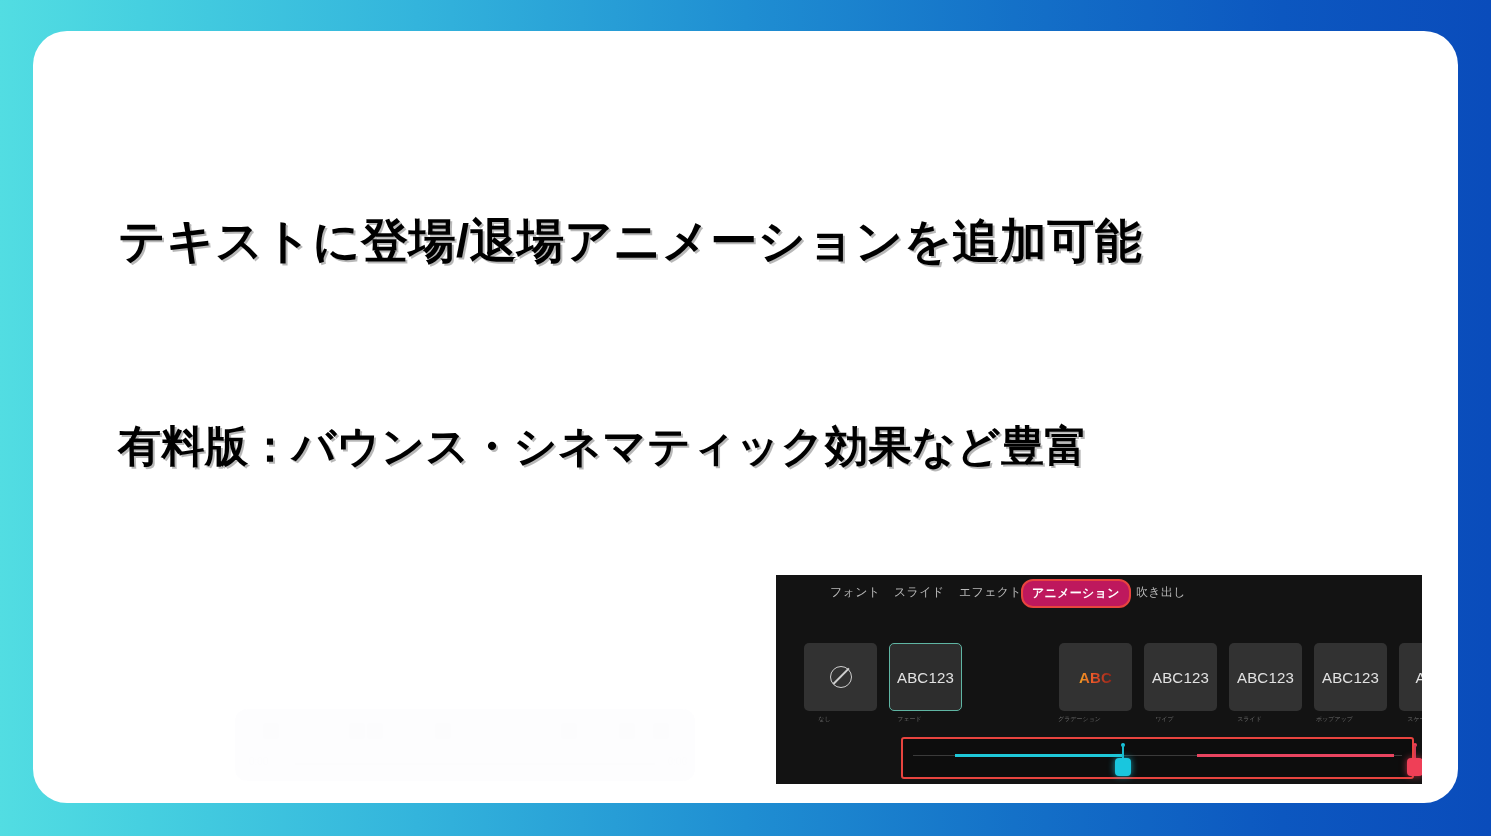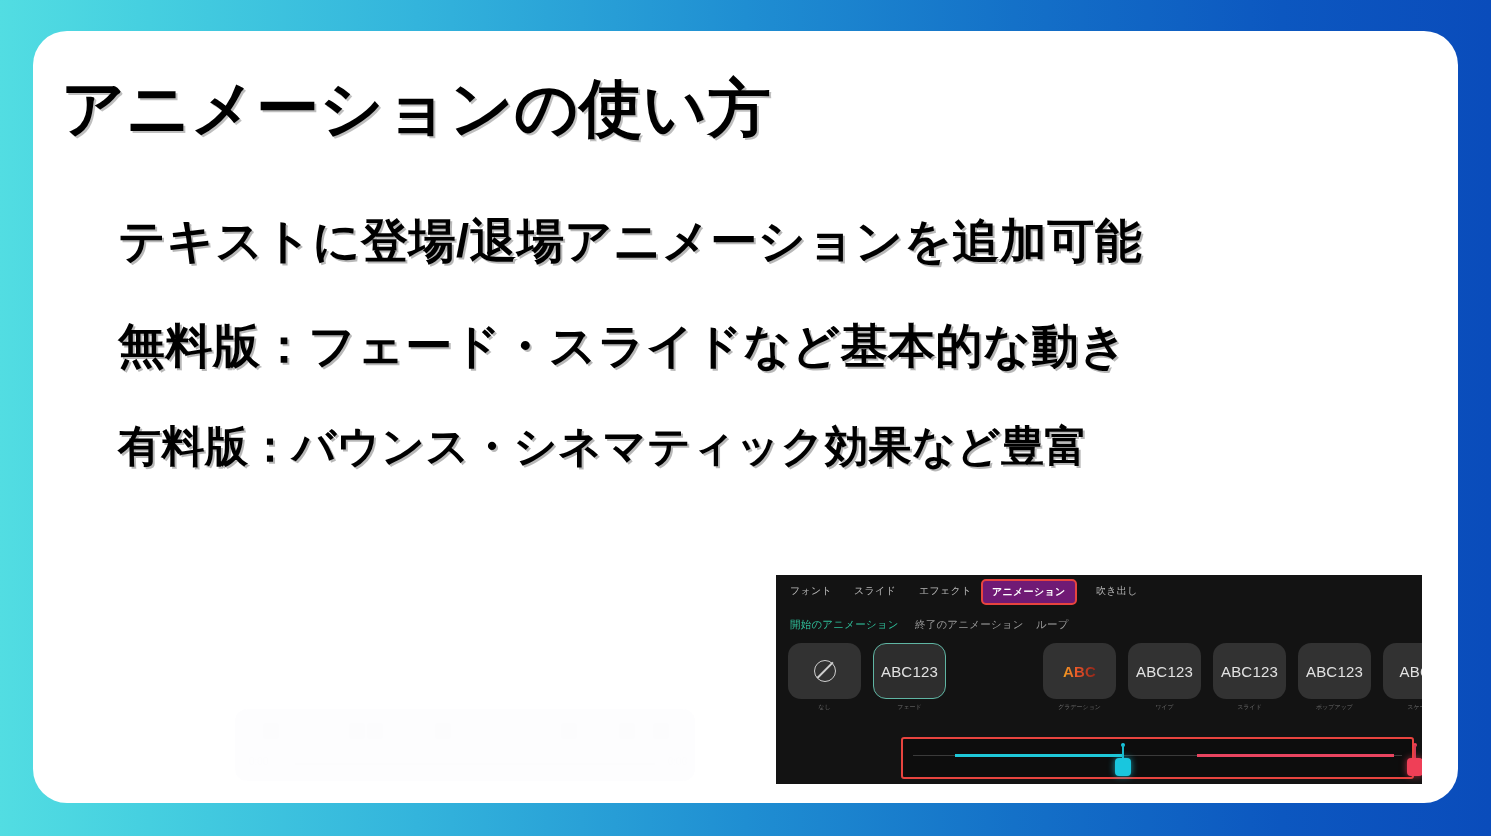--- a/index.html
+++ b/index.html
@@ -328,7 +328,6 @@
 
   <div id="card">
 
-    <div id="title">アニメーションの使い方</div>
 
     <div class="bullet-line bl-0">テキストに登場/退場アニメーションを追加可能</div>
     <div class="bullet-line bl-1">無料版：フェード・スライドなど基本的な動き</div>

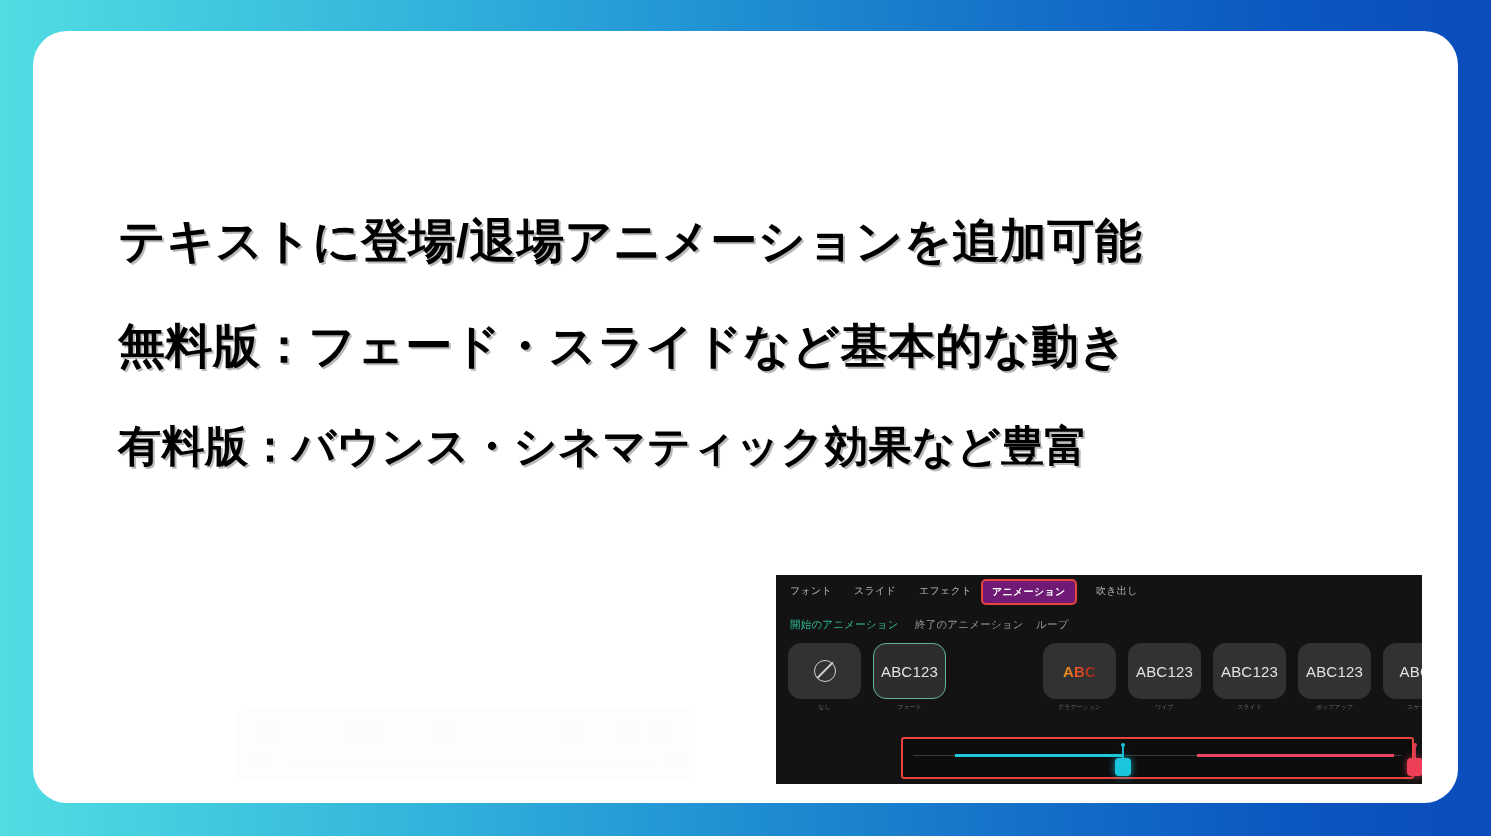--- a/index.html
+++ b/index.html
@@ -330,7 +330,6 @@
 
 
     <div class="bullet-line bl-0">テキストに登場/退場アニメーションを追加可能</div>
-    <div class="bullet-line bl-1">無料版：フェード・スライドなど基本的な動き</div>
     <div class="bullet-line bl-2">有料版：バウンス・シネマティック効果など豊富</div>
 
     <div id="ghost-player">

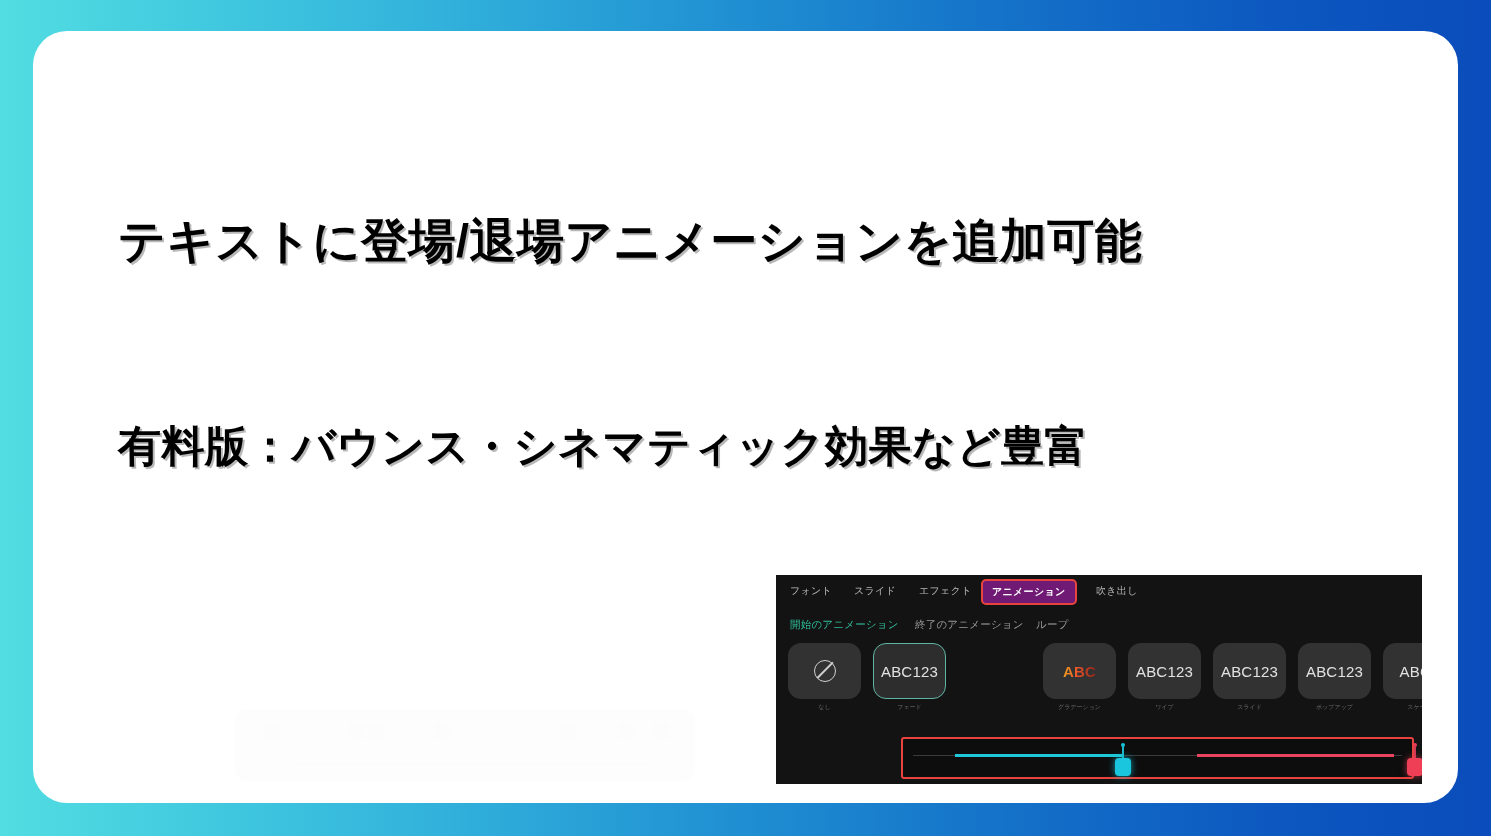--- a/index.html
+++ b/index.html
@@ -137,10 +137,11 @@
   .tab-item {
     position: absolute;
     top: 9px;
-    font-size: 10px;
+    font-size: 12px;
     color: #b9b9b9;
     white-space: nowrap;
     letter-spacing: 0.3px;
+    margin-left: 40px;
   }
   .tab-item.active {
     color: #ffffff;

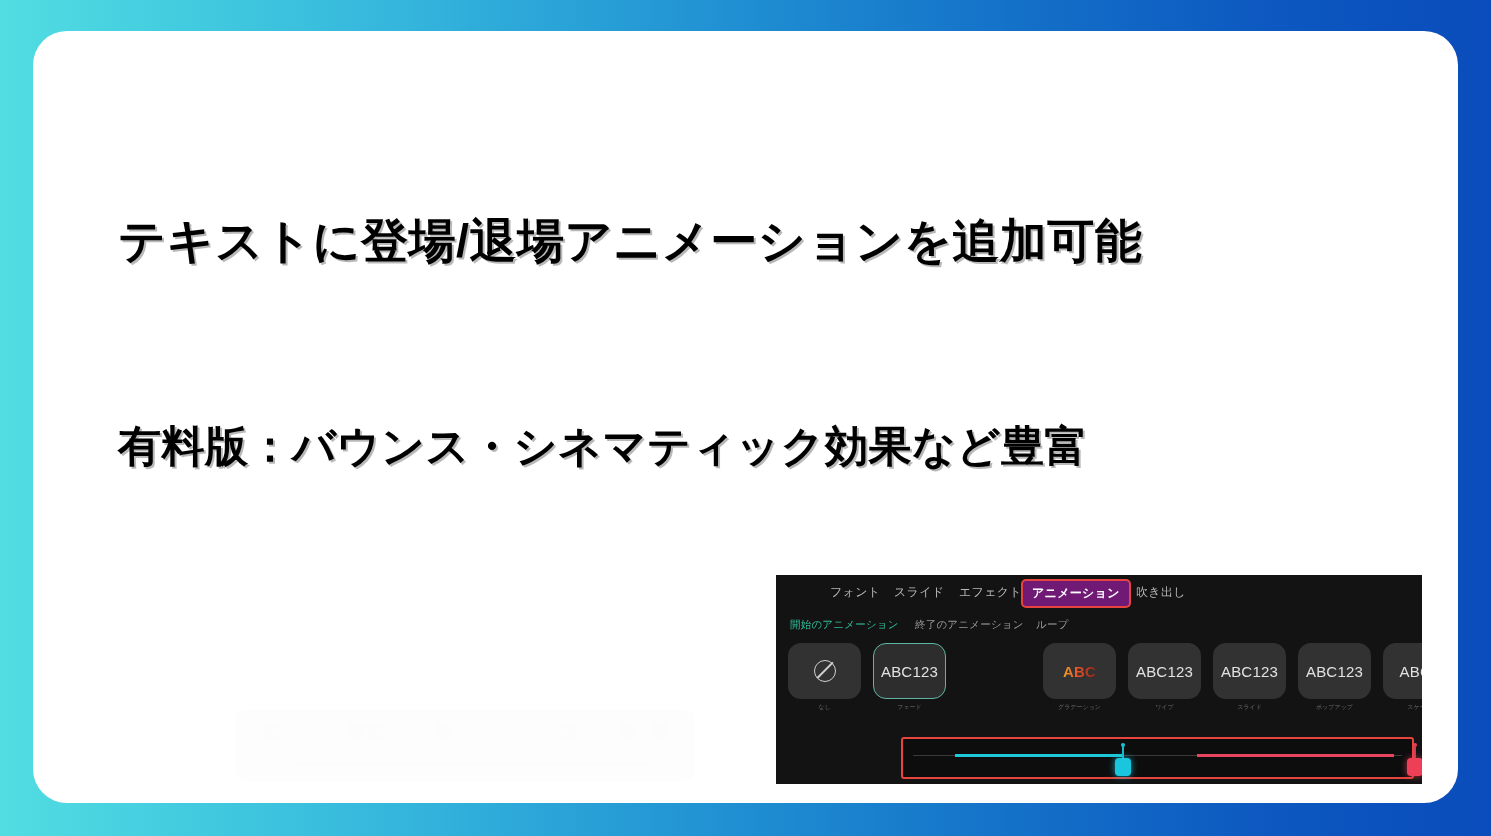--- a/index.html
+++ b/index.html
@@ -149,8 +149,8 @@
     padding: 4px 9px;
     top: 4px;
     border: 2px solid #e8443f;
-    border-radius: 5px;
-    background: #701a75;
+    border-radius: 12px;
+    background: #be185d;
   }
 
   

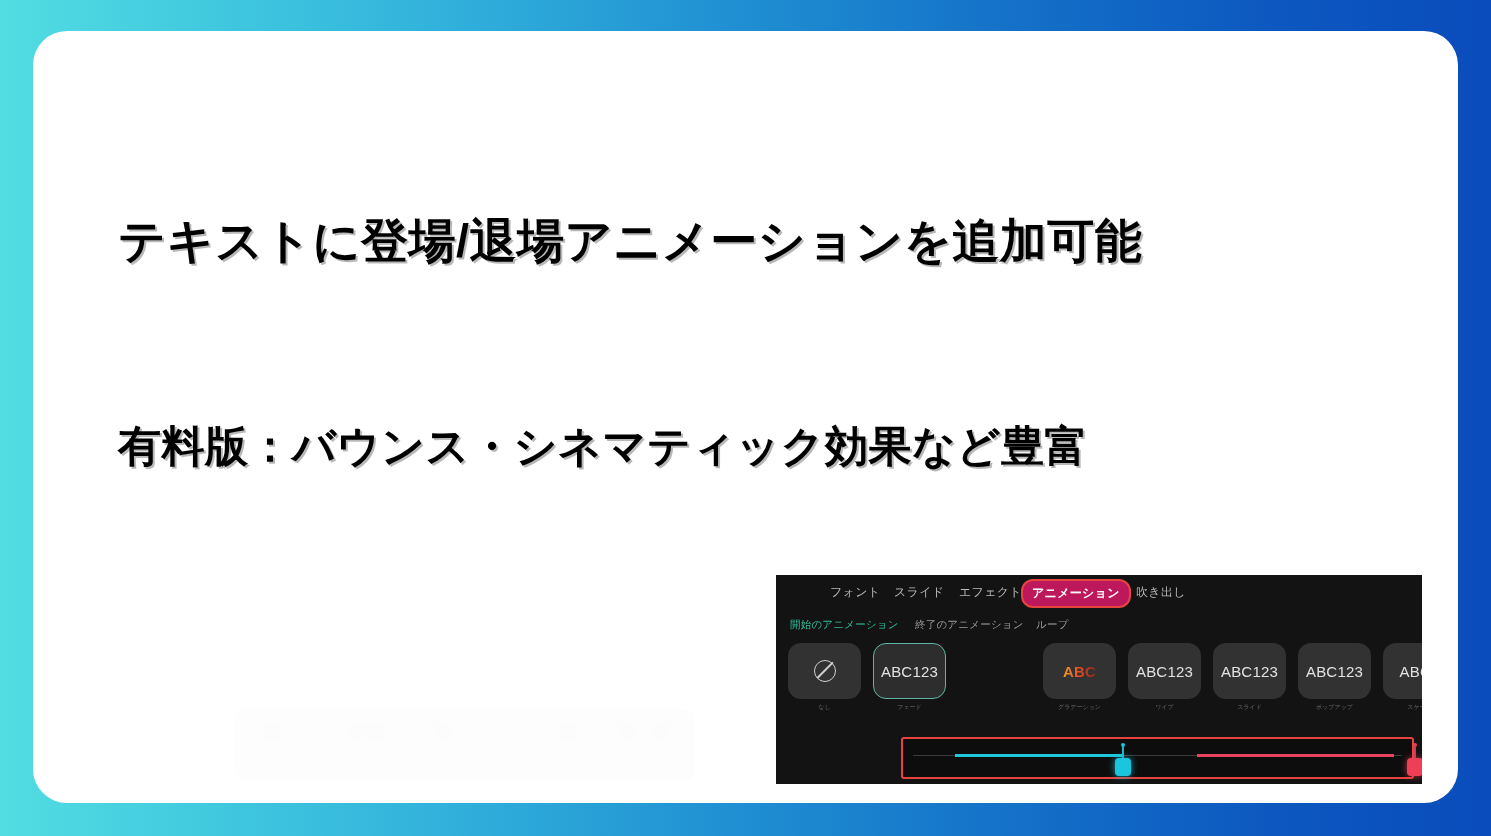--- a/index.html
+++ b/index.html
@@ -359,11 +359,6 @@
           <div class="tab-item" style="left: 320px;">吹き出し</div>
         </div>
 
-      <div id="subtab-row">
-          <div class="subtab-item active" style="left: 14px;">開始のアニメーション</div>
-          <div class="subtab-item" style="left: 139px;">終了のアニメーション</div>
-          <div class="subtab-item" style="left: 260px;">ループ</div>
-        </div>
 
       <div id="thumb-strip">
           <div class="thumb-cell" style="left: 12px;">

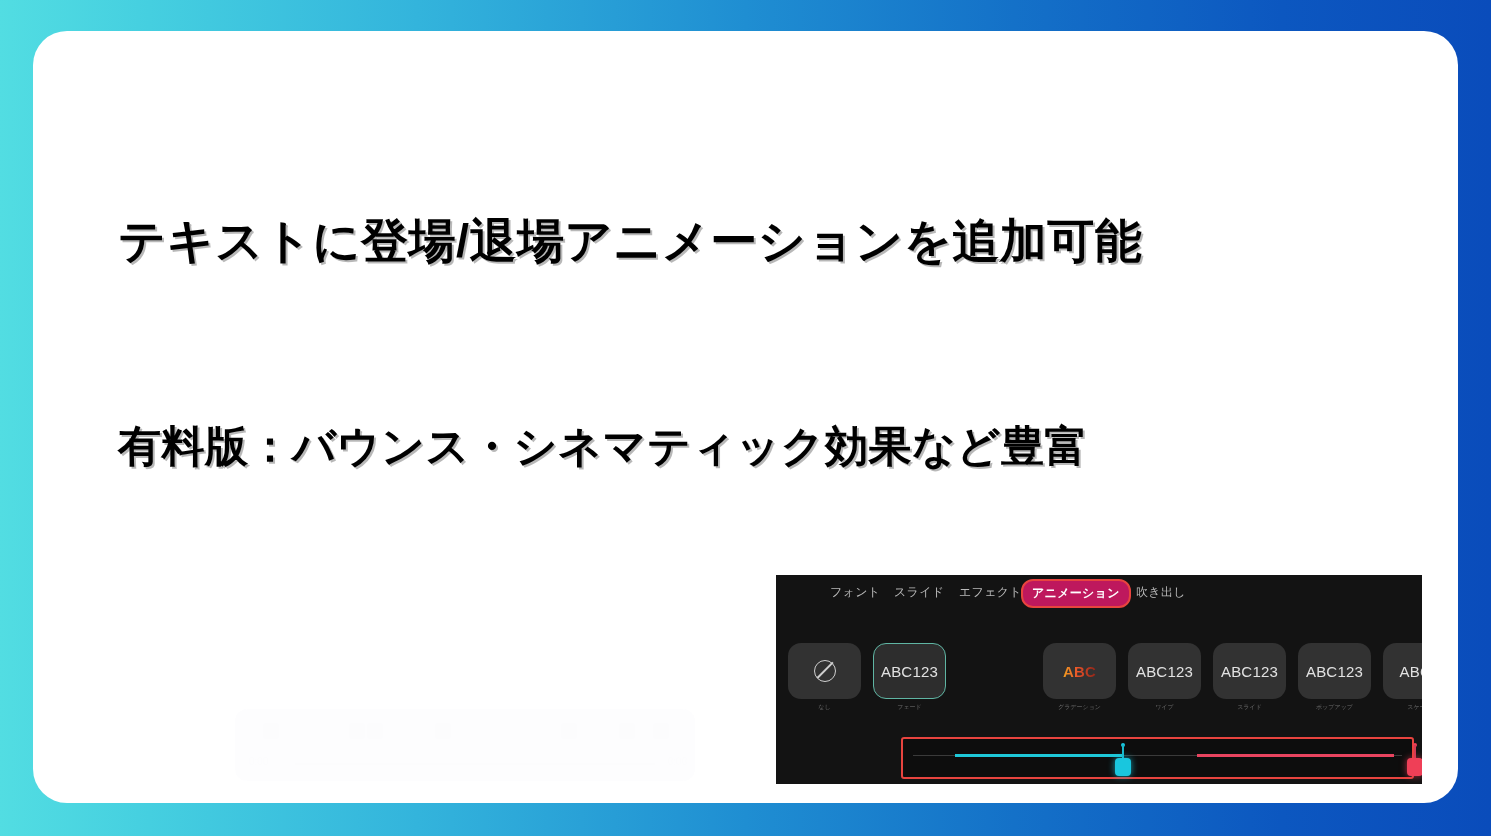--- a/index.html
+++ b/index.html
@@ -186,14 +186,15 @@
   }
   .thumb-box {
     width: 73px;
-    height: 56px;
+    height: 68px;
     background: #323232;
-    border-radius: 13px;
+    border-radius: 5px;
     display: flex;
     align-items: center;
     justify-content: center;
     box-sizing: border-box;
     overflow: hidden;
+    margin-left: 16px;
   }
   .thumb-box.selected {
     border: 1.5px solid #5fb5a3;

